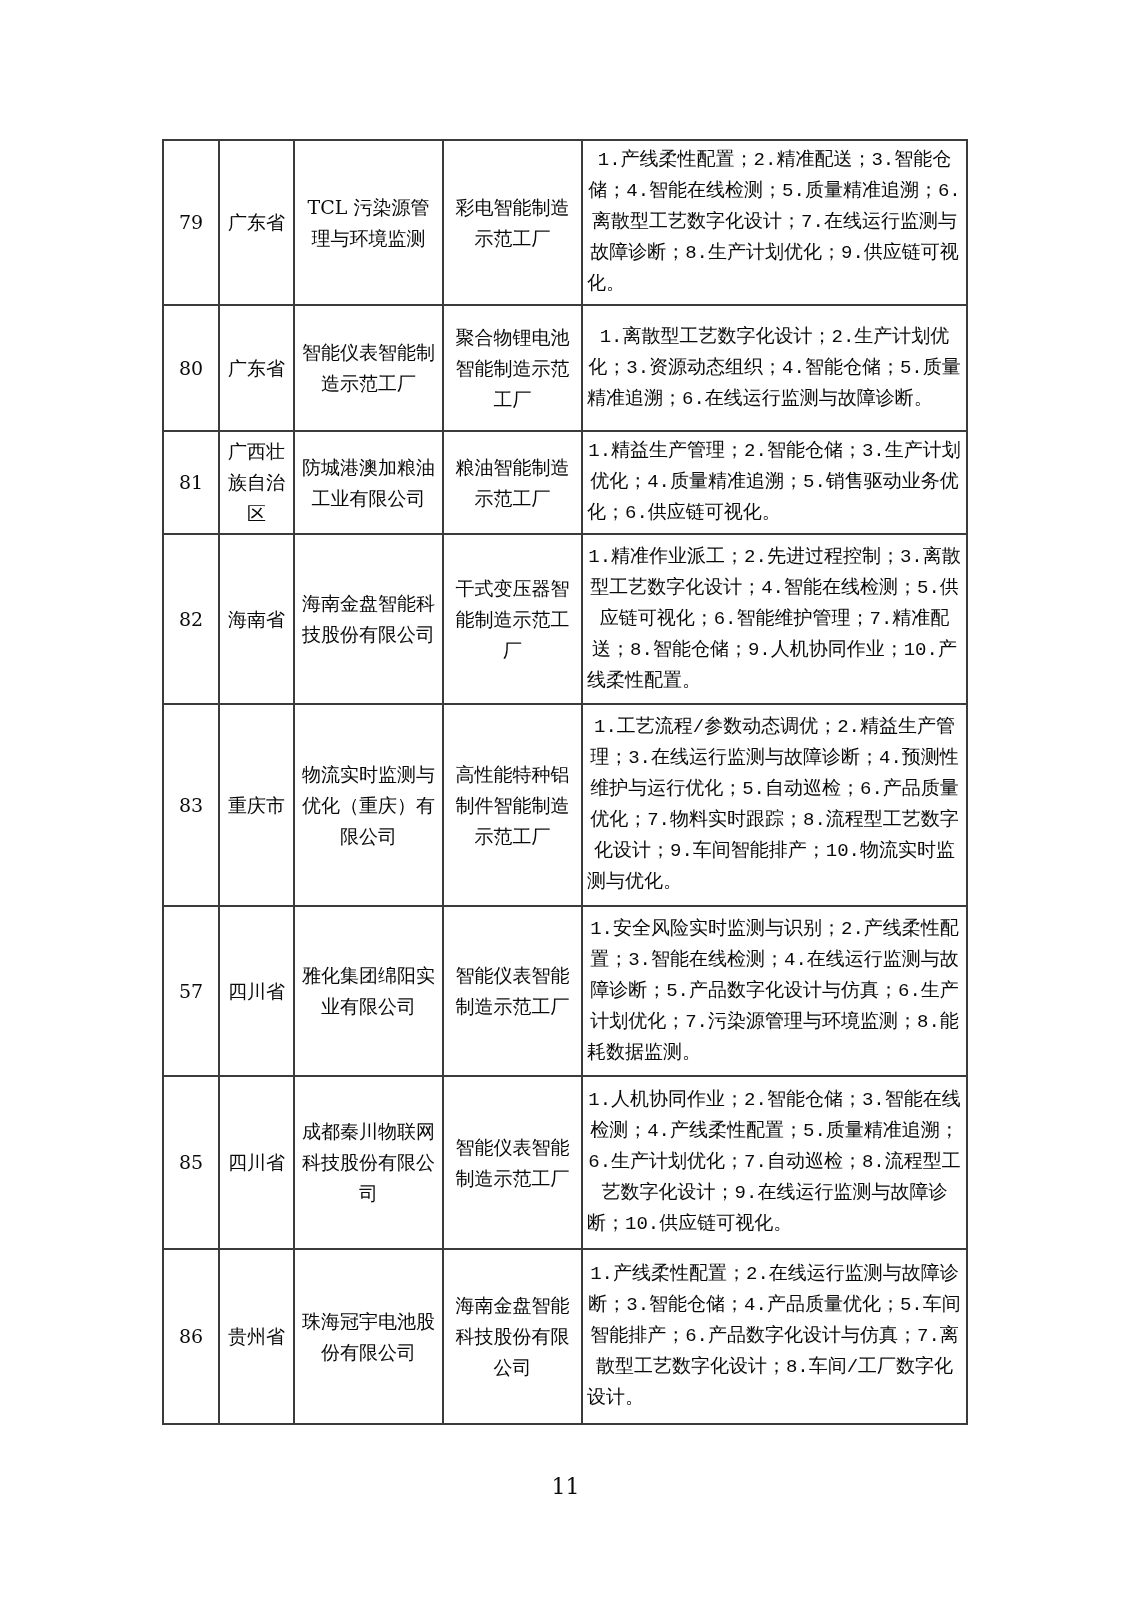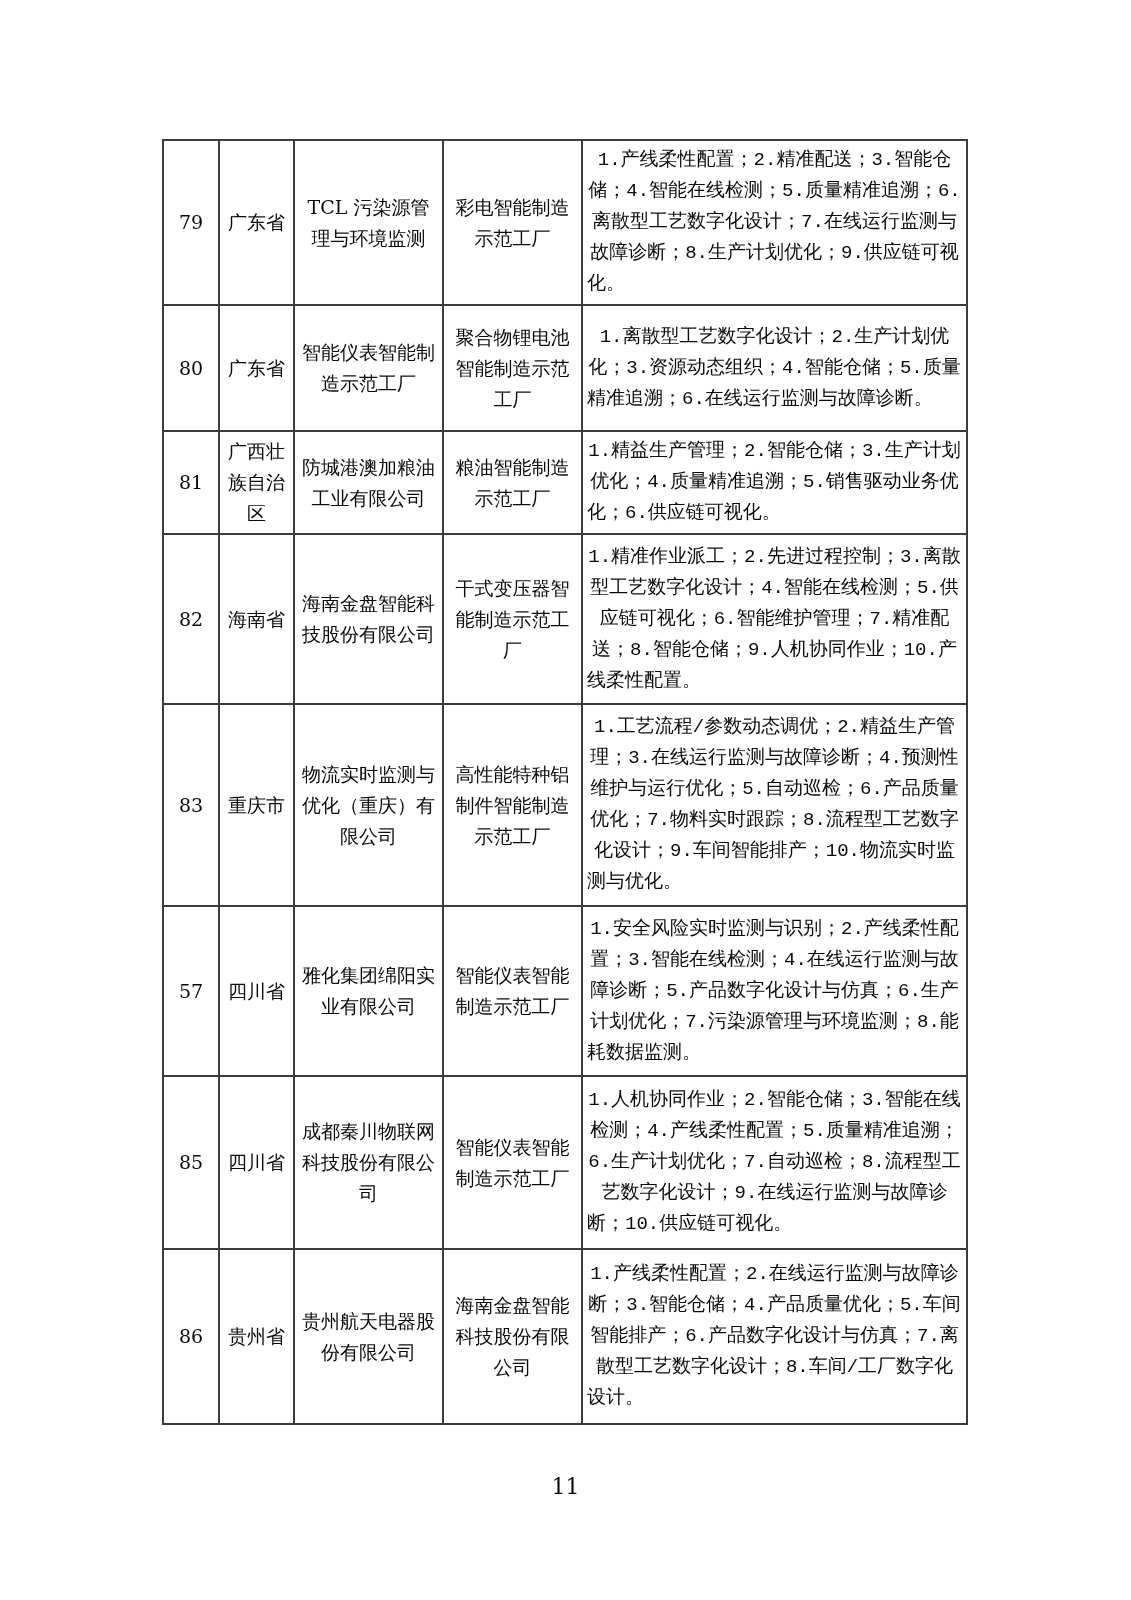--- a/index.html
+++ b/index.html
@@ -122,7 +122,7 @@
       <tr style="height:175px">
         <td>86</td>
         <td>贵州省</td>
-        <td>贵州航天电器股份有限公司</td>
+        <td>珠海冠宇电池股份有限公司</td>
         <td>海南金盘智能科技股份有限公司</td>
         <td class="cell-features">1.产线柔性配置；2.在线运行监测与故障诊断；3.智能仓储；4.产品质量优化；5.车间智能排产；6.产品数字化设计与仿真；7.离散型工艺数字化设计；8.车间/工厂数字化设计。</td>
       </tr>

